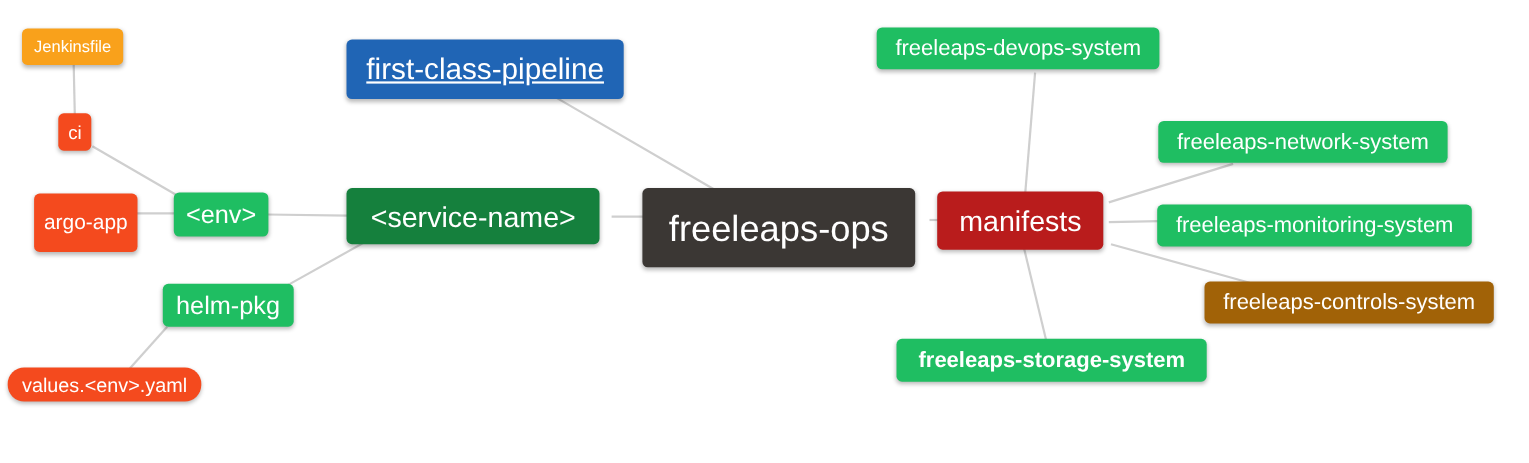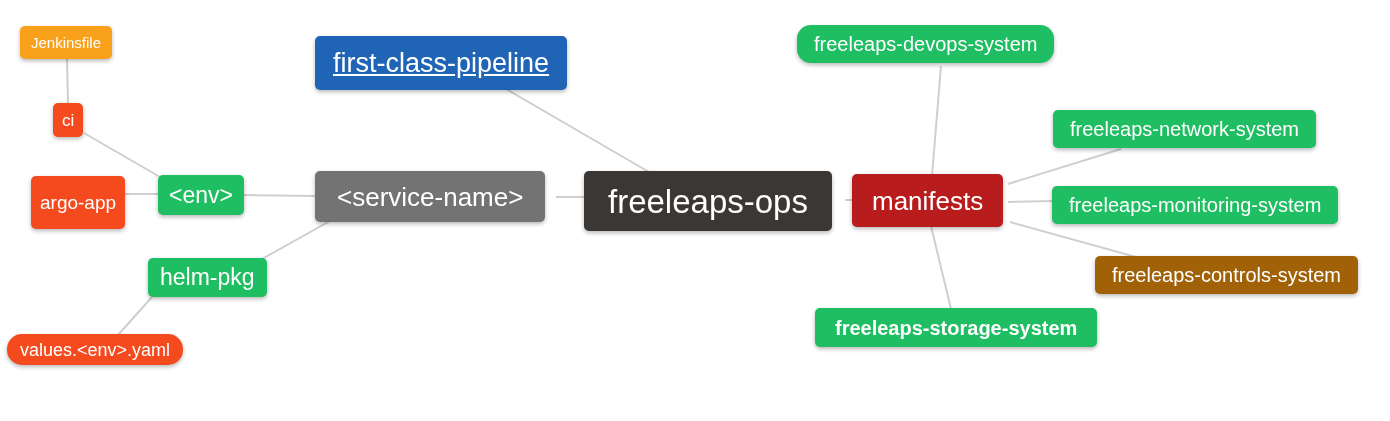--- a/index.html
+++ b/index.html
@@ -91,7 +91,7 @@
 
   <div class="node n-manifests" style="background: #b91c1c;">manifests</div>
 
-  <div class="node n-devops" style="background: rgb(31, 190, 98); border-radius: 14px;">freeleaps-devops-system</div>
+  <div class="node n-devops" style="background: rgb(31, 190, 98);">freeleaps-devops-system</div>
 
   <div class="node n-network" style="background: rgb(31, 190, 98);">freeleaps-network-system</div>
 

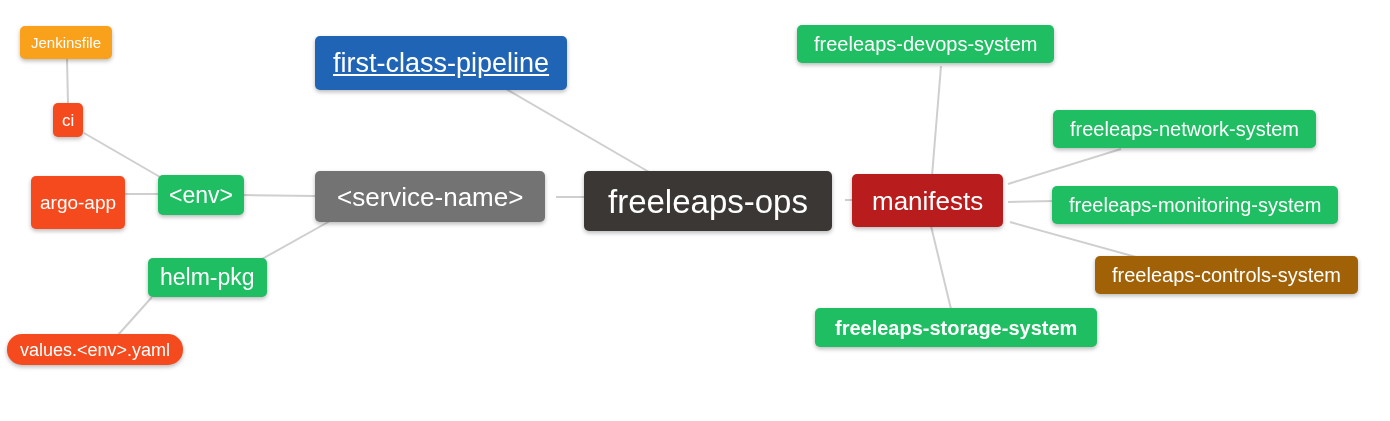--- a/index.html
+++ b/index.html
@@ -85,7 +85,7 @@
 
   <div class="node n-fcp" style="background: rgb(32, 101, 181); text-decoration: underline;">first-class-pipeline</div>
 
-  <div class="node n-service" style="background: #737373;">&lt;service-name&gt;</div>
+  <div class="node n-service" style="background: #15803d;">&lt;service-name&gt;</div>
 
   <div class="node n-root" style="background: rgb(59, 55, 52);">freeleaps-ops</div>
 

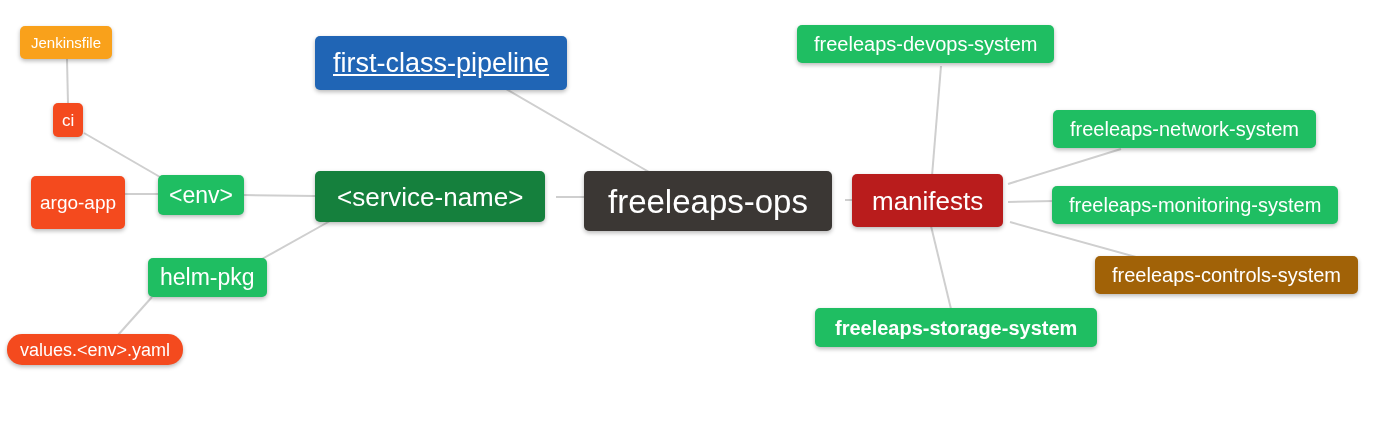--- a/index.html
+++ b/index.html
@@ -31,7 +31,7 @@
     line-height: 1;
   }
   
-  .n-root      { left: 584px;  top: 171px; height: 60px; padding: 0 24px; font-size: 33px; }
+  .n-root      { left: 584px;  top: 171px; height: 72px; padding: 0 24px; font-size: 33px; }
   .n-fcp       { left: 315px;  top: 36px;  height: 54px; padding: 0 18px; font-size: 27px; }
   .n-service   { left: 315px;  top: 171px; height: 51px; padding: 0 22px; font-size: 26px; }
   .n-manifests { left: 852px;  top: 174px; height: 53px; padding: 0 20px; font-size: 26px; }

